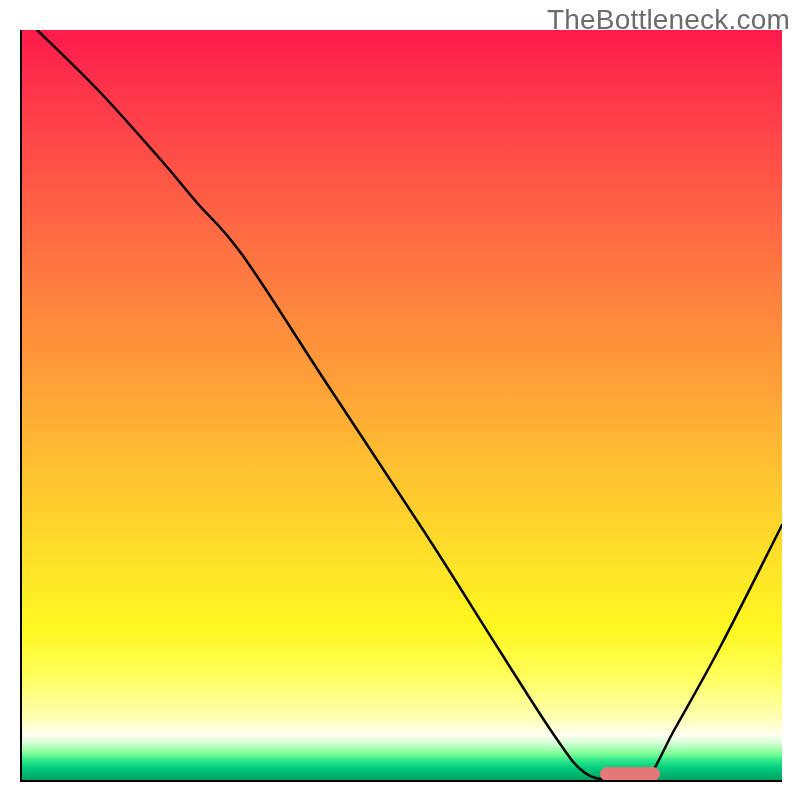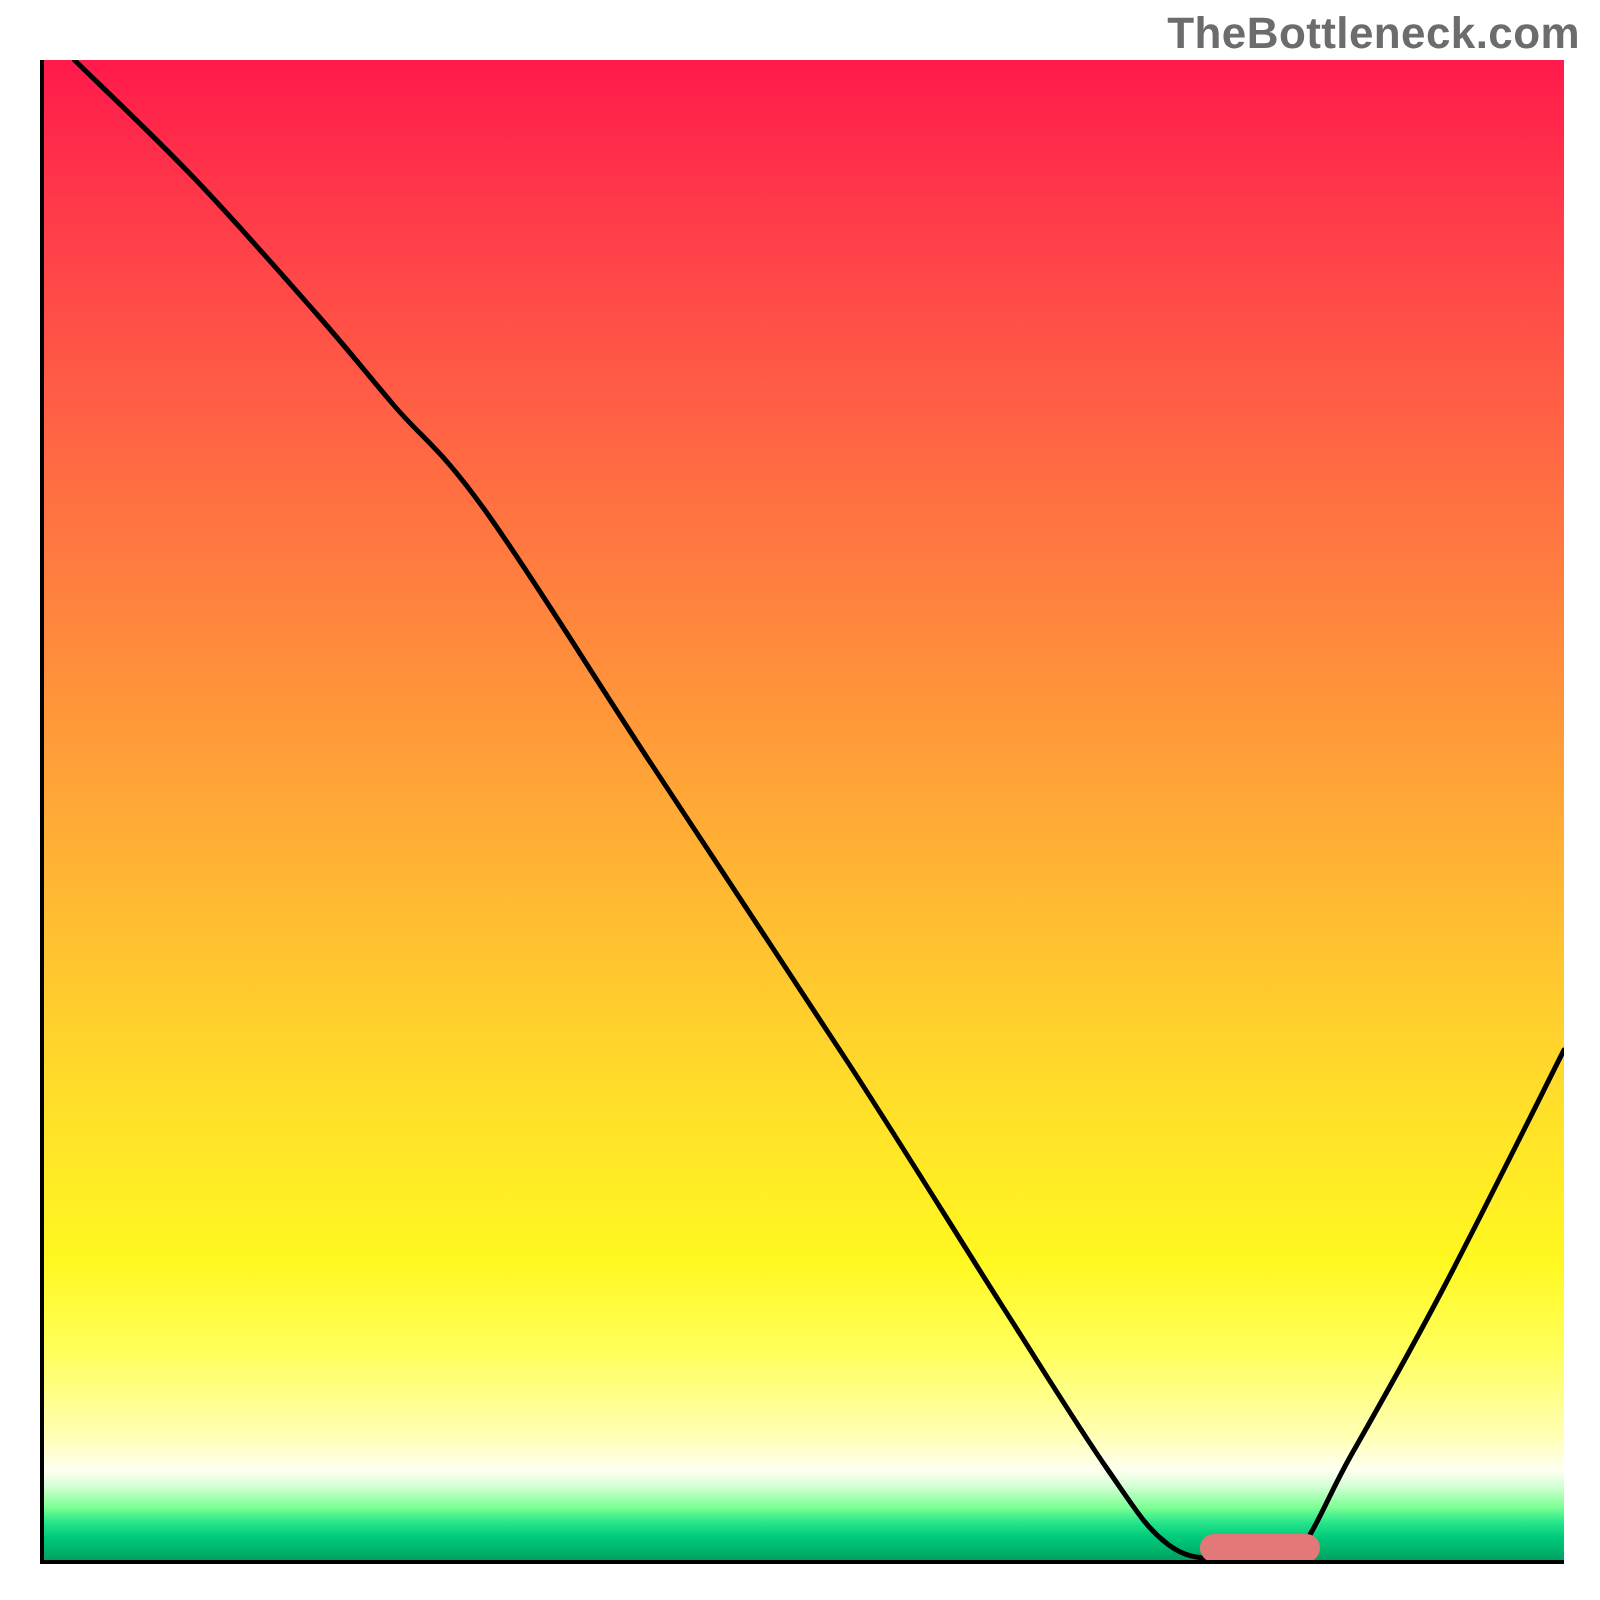--- a/index.html
+++ b/index.html
@@ -20,8 +20,8 @@
     position: absolute;
     top: 4px;
     right: 10px;
-    font-size: 22px;
-    font-weight: 700;
+    font-size: 28px;
+    font-weight: 400;
     color: #6c6c6c;
     letter-spacing: 0.2px;
   }

